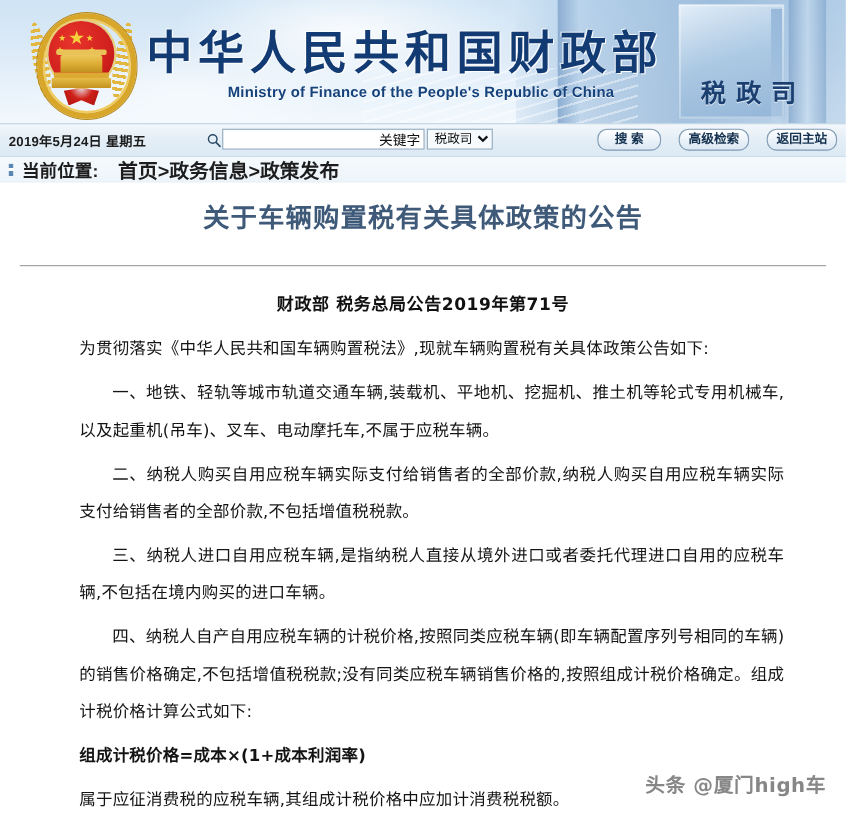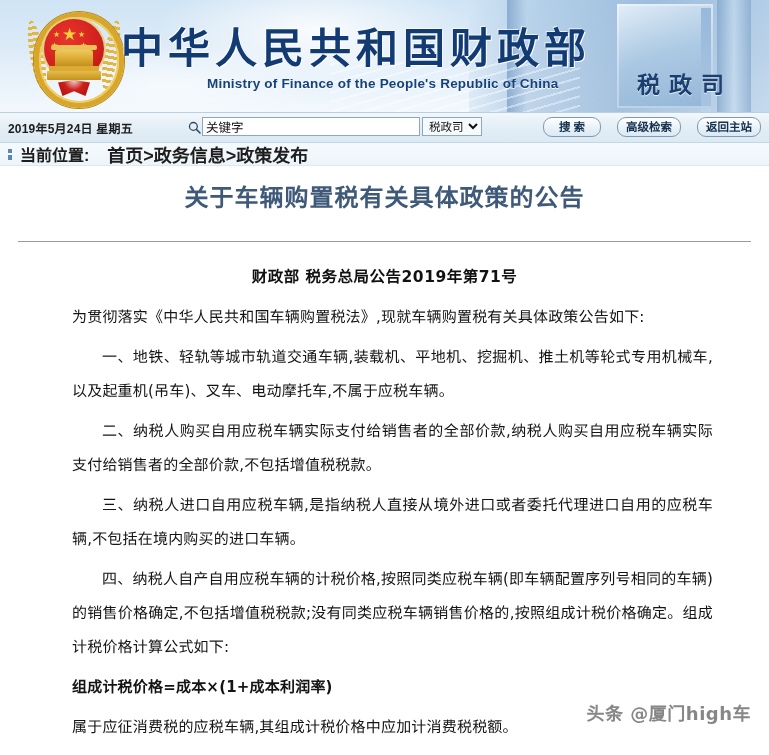--- a/index.html
+++ b/index.html
@@ -121,7 +121,7 @@
   .emblem .wheat-r { right: 2px; transform: rotate(10deg); }
 
   .title-cn {
-    position: absolute; left: 121px; top: 14px;
+    position: absolute; left: 133px; top: 14px;
     font-family: "DejaVu Serif", "Liberation Serif", serif;
     font-weight: 700;
     font-size: 42px;

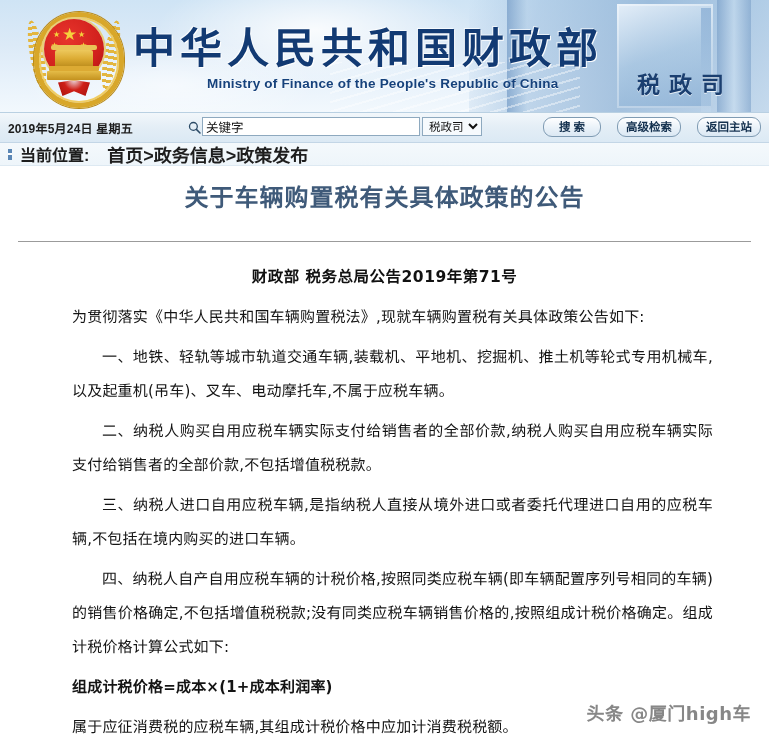--- a/index.html
+++ b/index.html
@@ -185,7 +185,7 @@
   }
   .mag-icon svg { display: block; }
   .search-input {
-    width: 218px;
+    width: 184px;
     height: 19px;
     border: 1px solid #8ea9bf;
     background: #ffffff;
@@ -195,6 +195,7 @@
     padding: 0 3px;
     box-sizing: border-box;
     outline: none;
+    text-align: right;
   }
   .search-select {
     margin-left: 2px;

